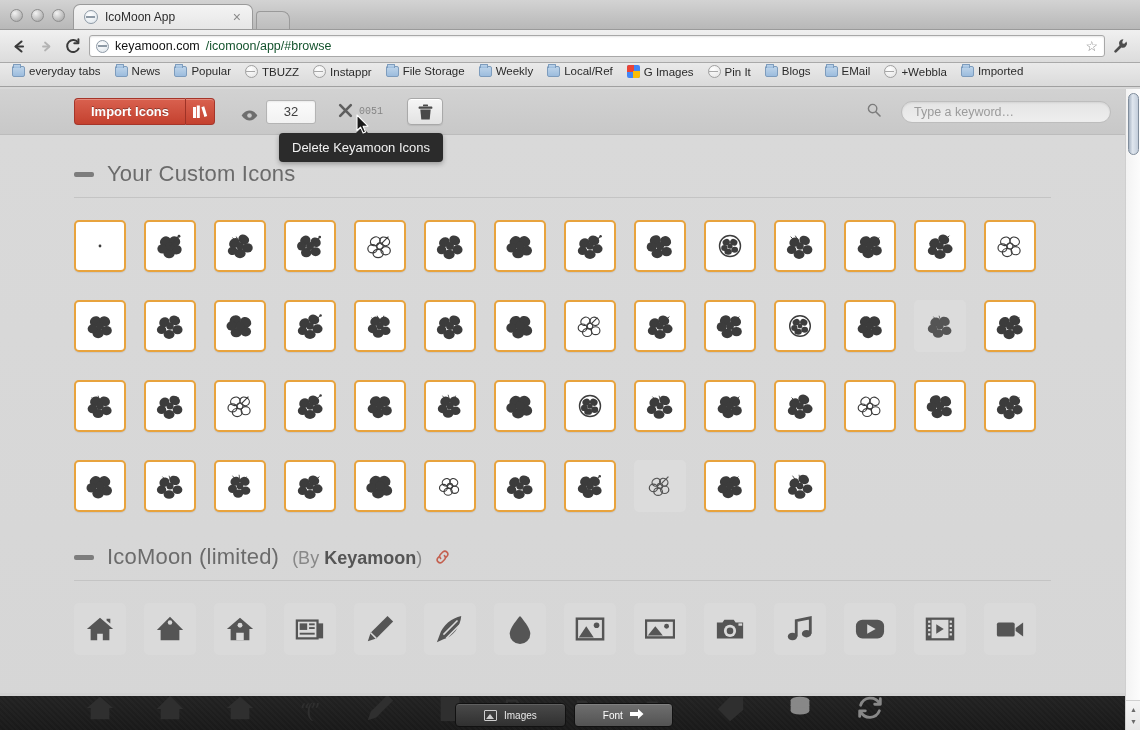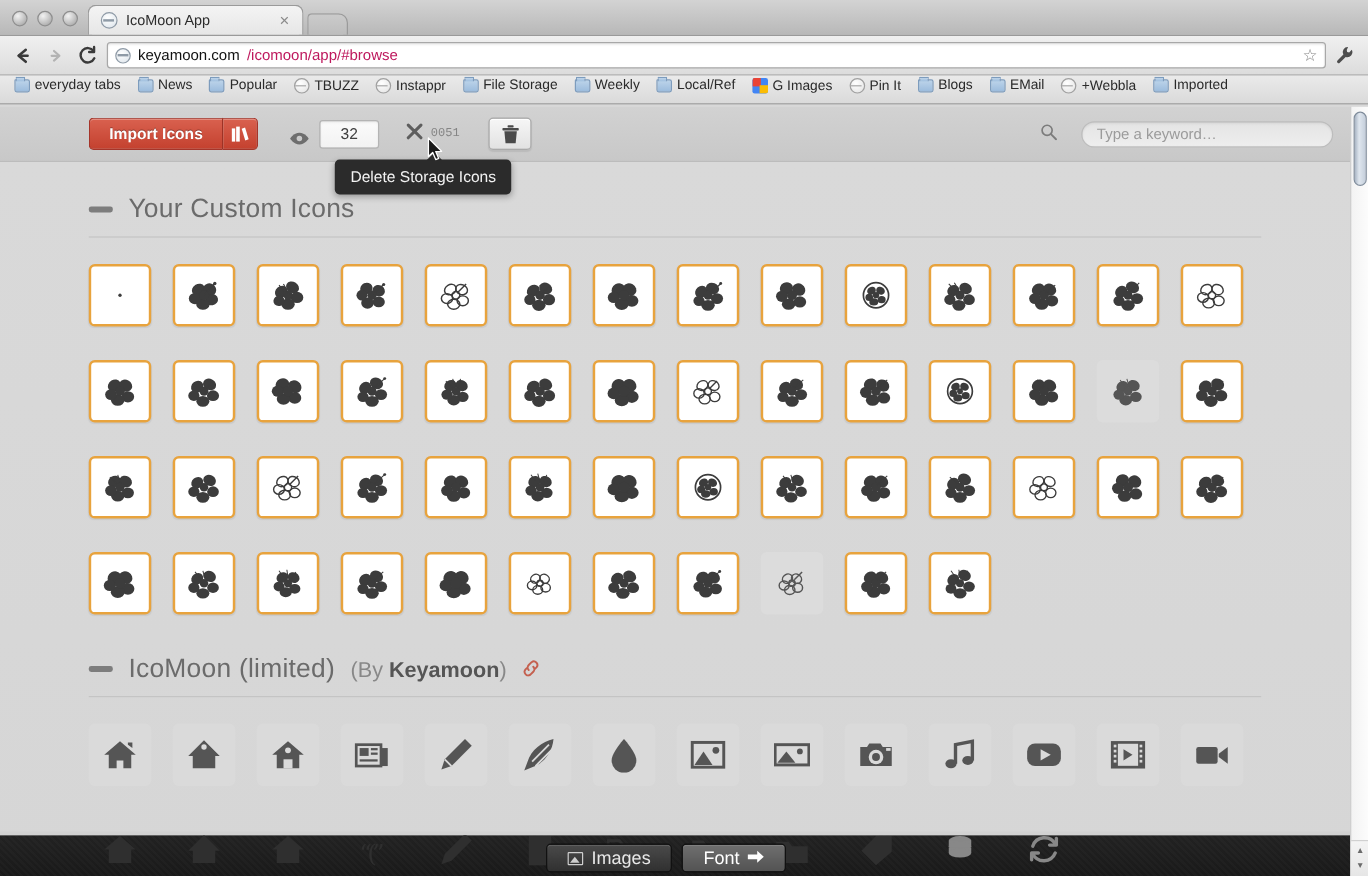--- a/index.html
+++ b/index.html
@@ -81,7 +81,7 @@
   }
   .omni-fav::after { content:""; position:absolute; left:0.5px; top:4.5px; width:9px; height:1.5px; background:#8e9aa6; }
   .url-strong { color: #111; font-weight: normal; }
-  .url-rest { color: #be185d; }
+  .url-rest { color: #14532d; }
   .star-icon { color: #888; font-size: 14px; margin-left: auto; }
   .wrench { width: 22px; height: 22px; display:flex; align-items:center; justify-content:center; }
 

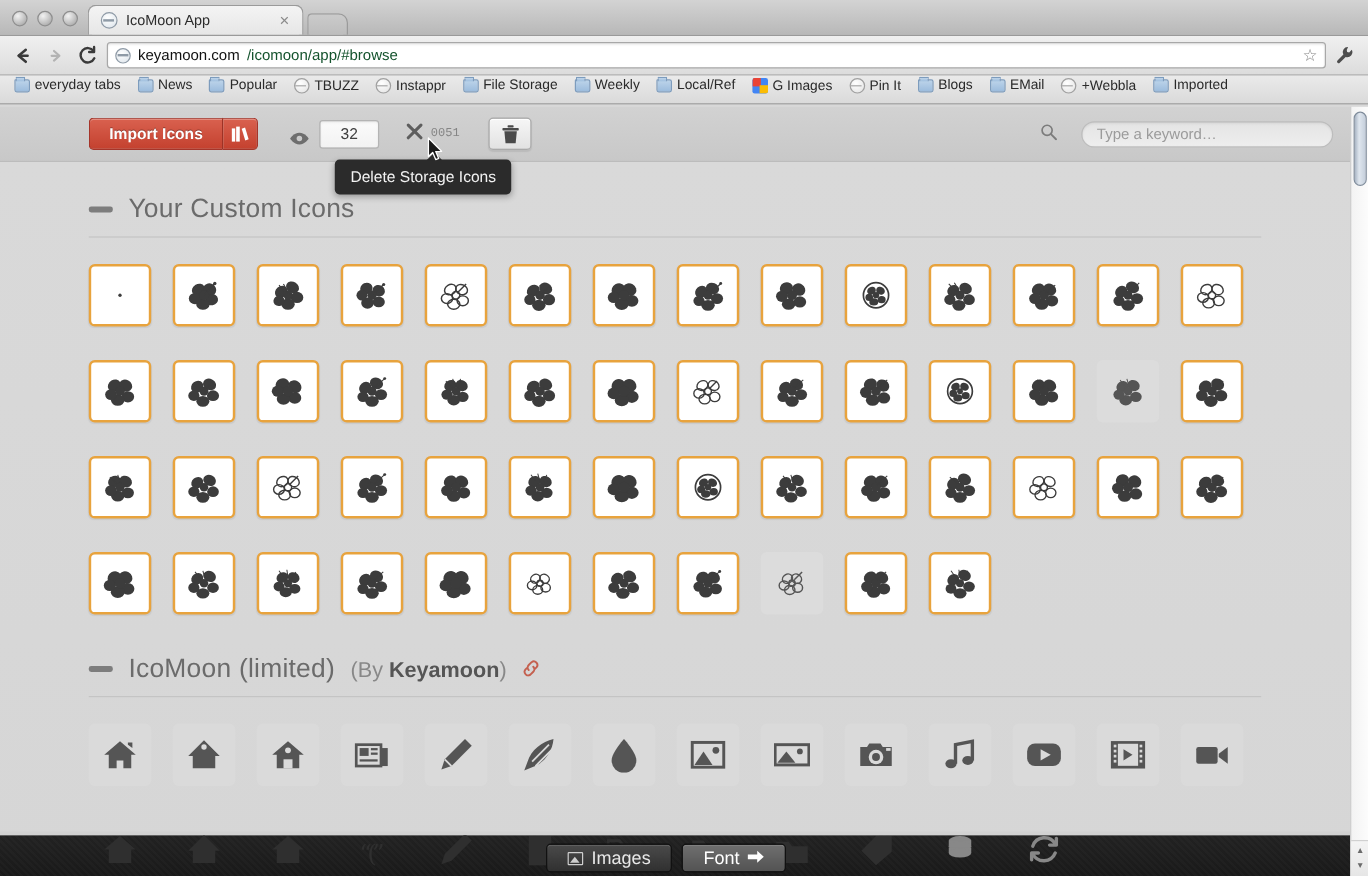--- a/index.html
+++ b/index.html
@@ -444,7 +444,7 @@
           <input class="search-input" type="text" placeholder="Type a keyword…" style="">
         </div>
 
-        <div class="tooltip">Delete Storage Icons</div>
+        <div class="tooltip">Delete Keyamoon Icons</div>
         <div class="cursor">
           <svg width="14" height="21" viewBox="0 0 14 21">
               <path d="M1 1 L1 16.5 L4.6 13.1 L7.1 19 L9.6 18 L7.1 12.3 L12 12.1 Z" fill="#1a1a1a" stroke="#fff" stroke-width="1.1" stroke-linejoin="round"></path>

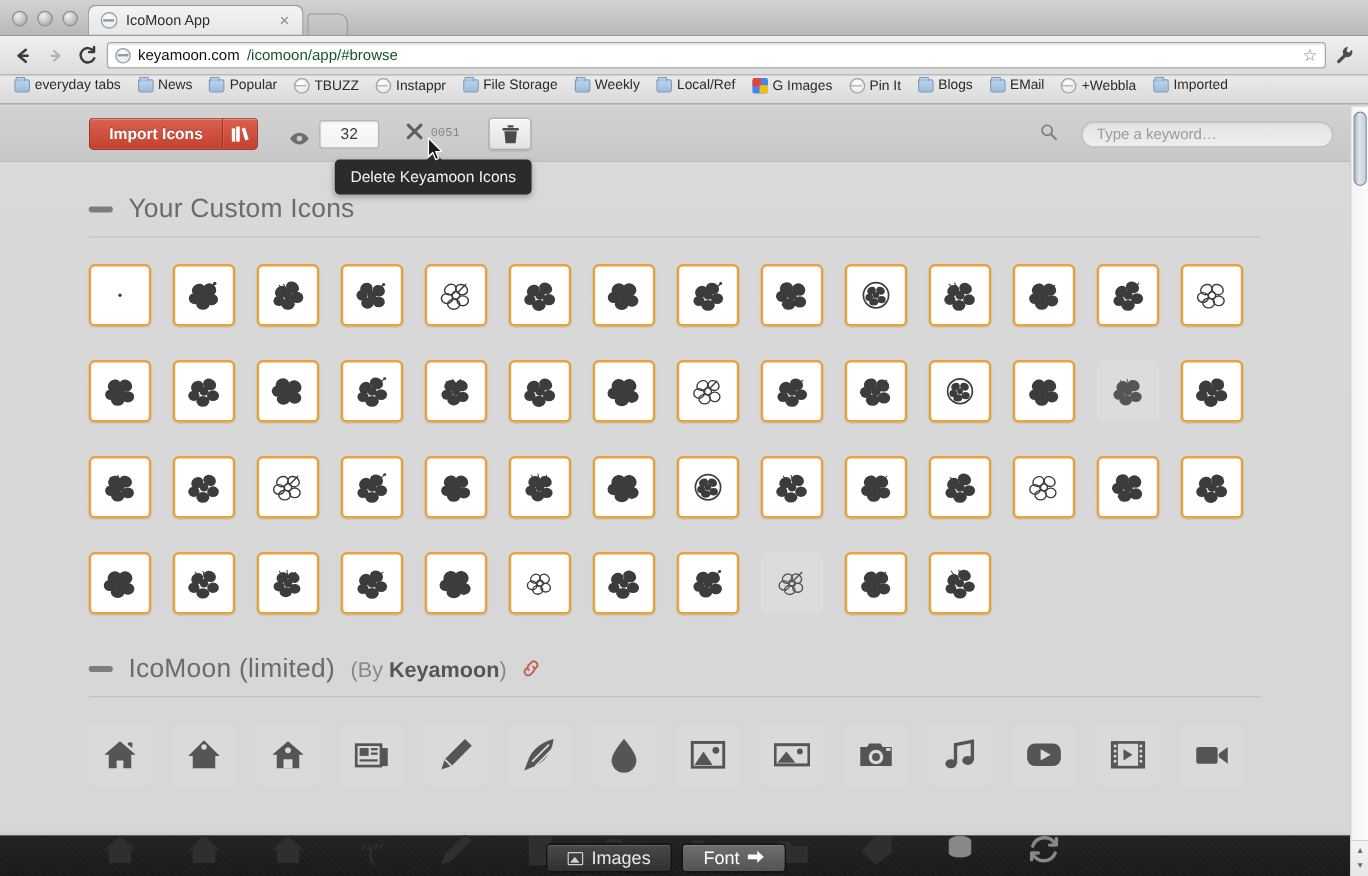--- a/index.html
+++ b/index.html
@@ -244,10 +244,10 @@
     display: flex; gap: 8px; z-index: 5;
   }
   .mode-tab {
-    height: 24px; padding: 0 17px; border-radius: 4px;
+    height: 24px; padding: 0 28px; border-radius: 4px;
     background: linear-gradient(to bottom, #4a4a4a, #303030);
     border: 1px solid #111; color: #e8e8e8;
-    font-size: 15px; display: flex; align-items: center; gap: 7px;
+    font-size: 10px; display: flex; align-items: center; gap: 7px;
     box-shadow: inset 0 1px 0 rgba(255,255,255,0.12);
   }
   .mode-tab.active {

